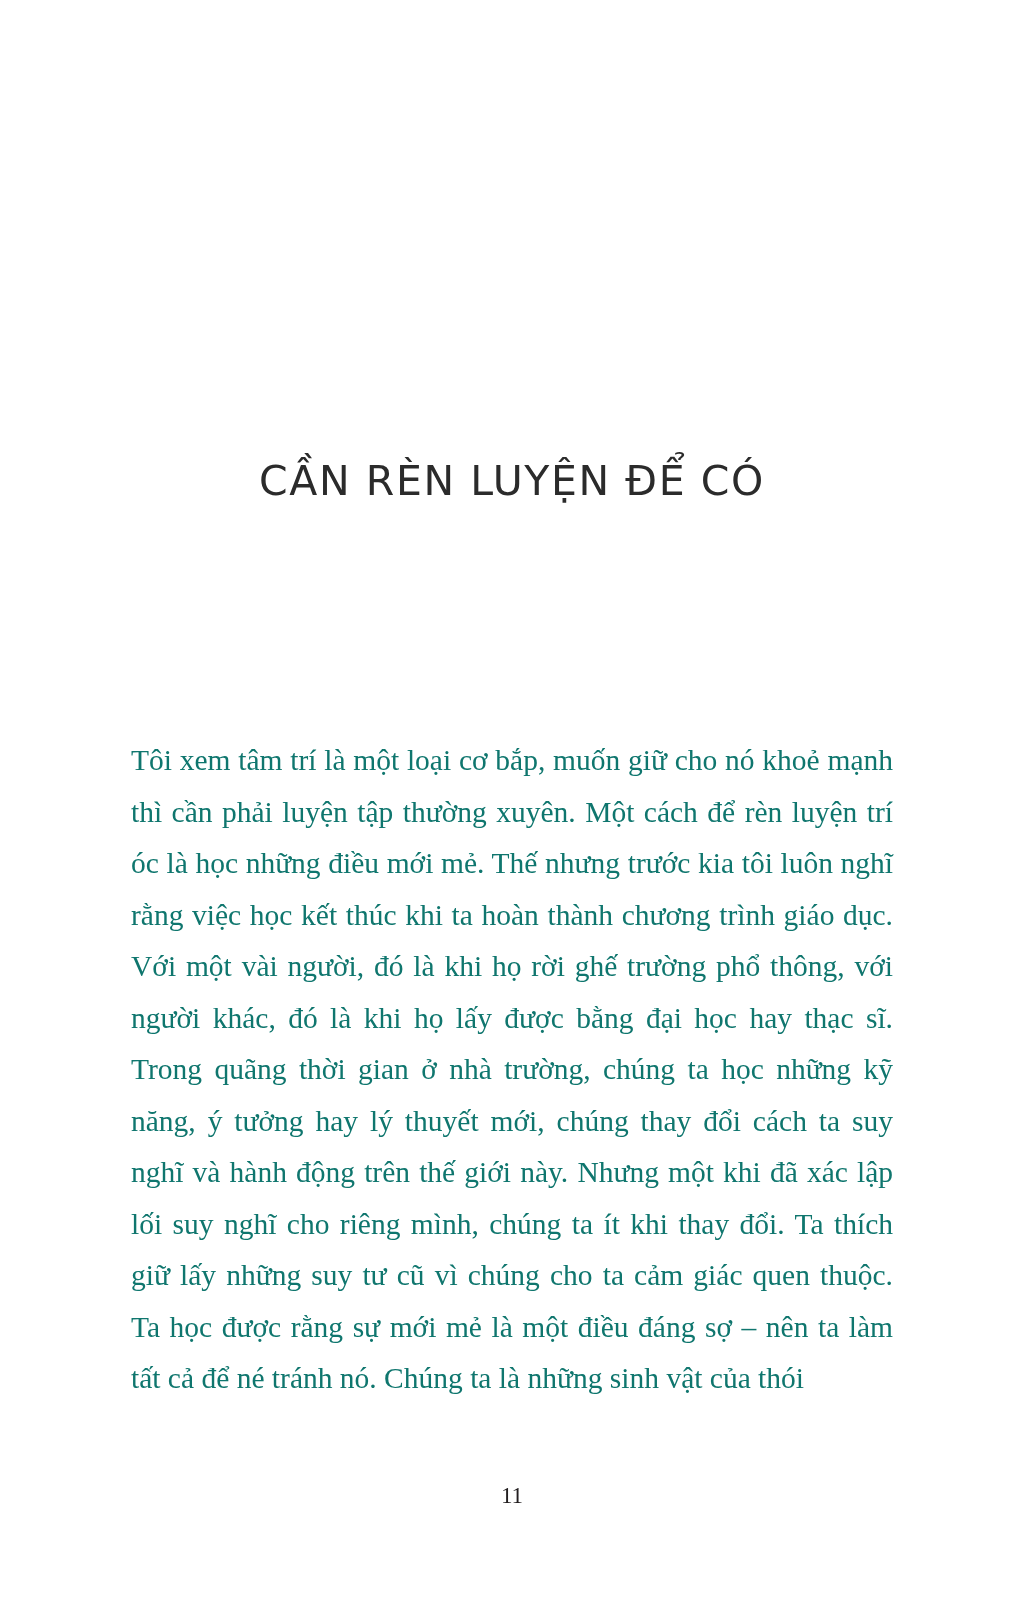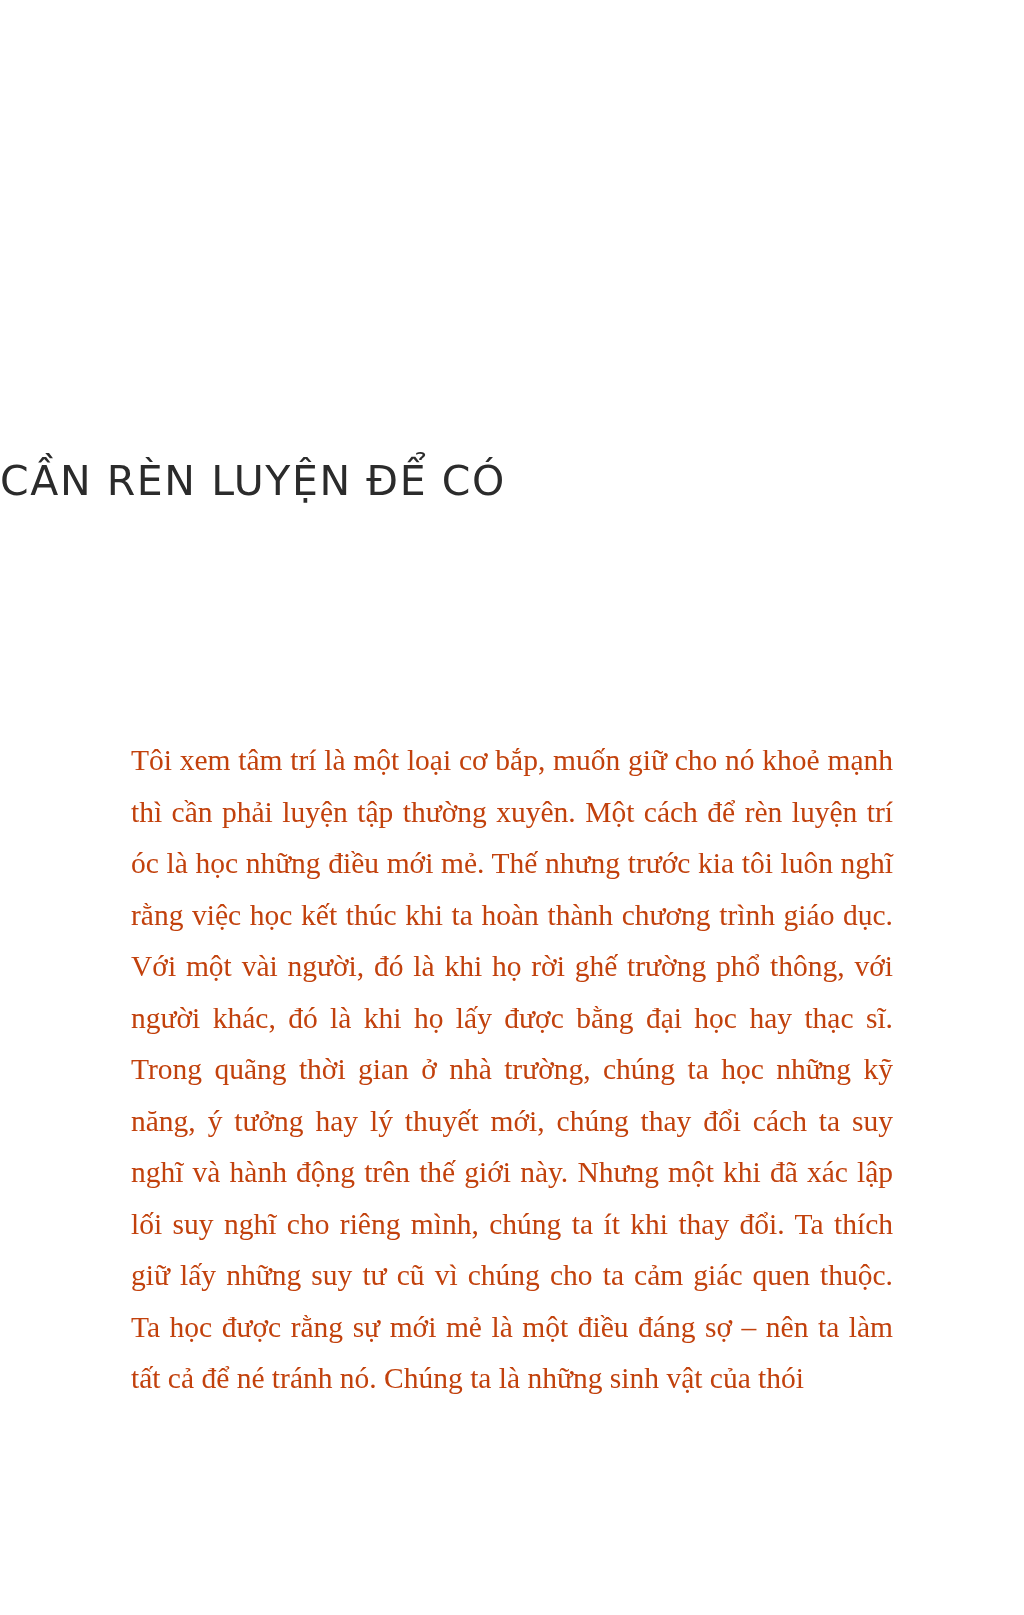--- a/index.html
+++ b/index.html
@@ -29,6 +29,7 @@
     left: 0;
     right: 0;
     top: 447px;
+    text-align: center;
   }
   .chapter-title-line {
     font-family: "DejaVu Sans", sans-serif;

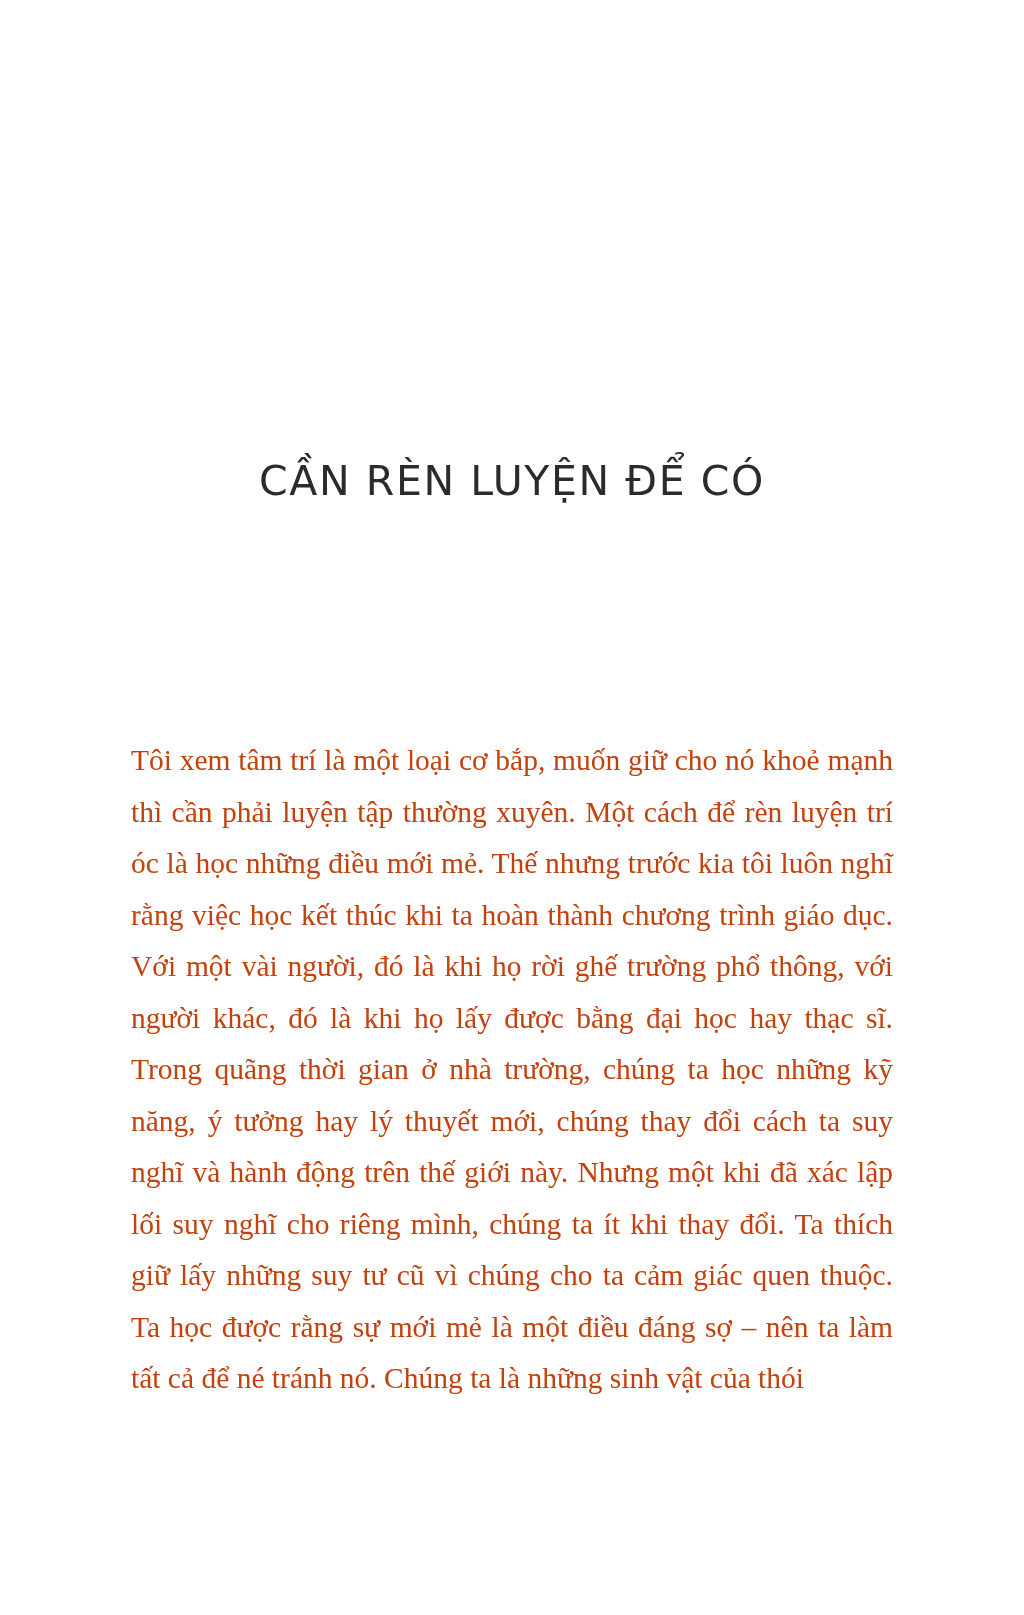--- a/index.html
+++ b/index.html
@@ -55,7 +55,7 @@
     line-height: 51.5px;
     text-align: justify;
     text-justify: inter-word;
-    color: #c2410c;
+    color: #0f766e;
     hyphens: none;
   }
 

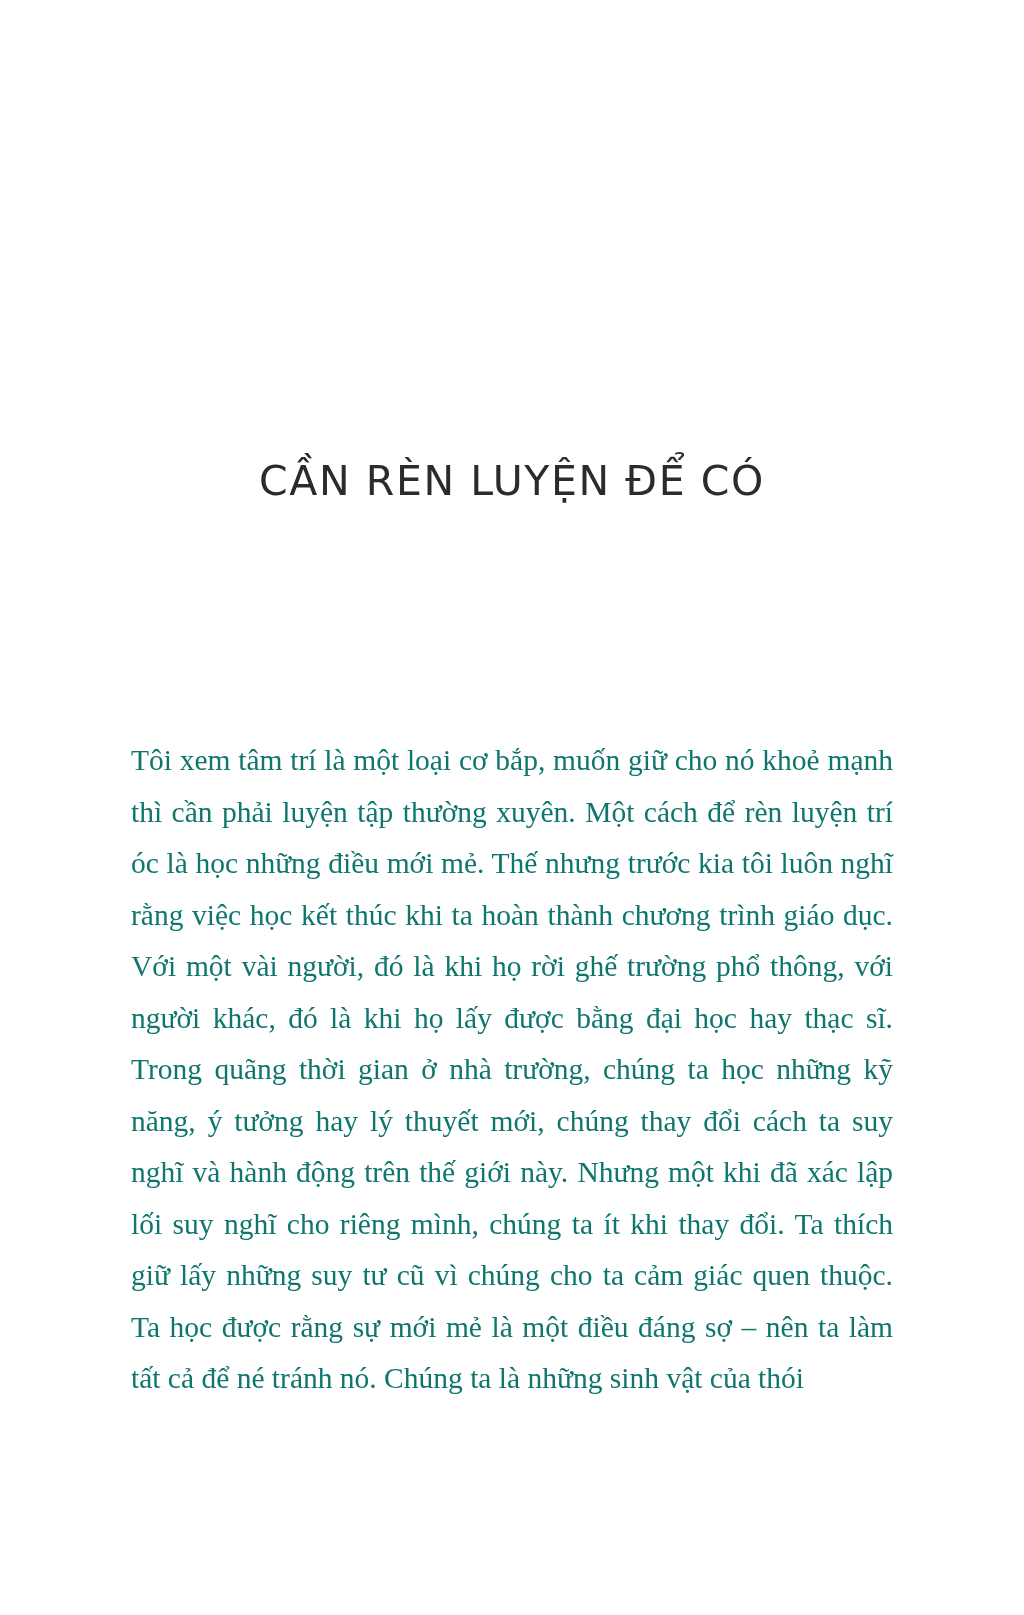--- a/index.html
+++ b/index.html
@@ -84,6 +84,7 @@
     <p class="body-paragraph">Tôi xem tâm trí là một loại cơ bắp, muốn giữ cho nó khoẻ mạnh thì cần phải luyện tập thường xuyên. Một cách để rèn luyện trí óc là học những điều mới mẻ. Thế nhưng trước kia tôi luôn nghĩ rằng việc học kết thúc khi ta hoàn thành chương trình giáo dục. Với một vài người, đó là khi họ rời ghế trường phổ thông, với người khác, đó là khi họ lấy được bằng đại học hay thạc sĩ. Trong quãng thời gian ở nhà trường, chúng ta học những kỹ năng, ý tưởng hay lý thuyết mới, chúng thay đổi cách ta suy nghĩ và hành động trên thế giới này. Nhưng một khi đã xác lập lối suy nghĩ cho riêng mình, chúng ta ít khi thay đổi. Ta thích giữ lấy những suy tư cũ vì chúng cho ta cảm giác quen thuộc. Ta học được rằng sự mới mẻ là một điều đáng sợ – nên ta làm tất cả để né tránh nó. Chúng ta là những sinh vật của thói</p>
   </div>
 
+  <div class="folio">11</div>
 
 </div>
 

